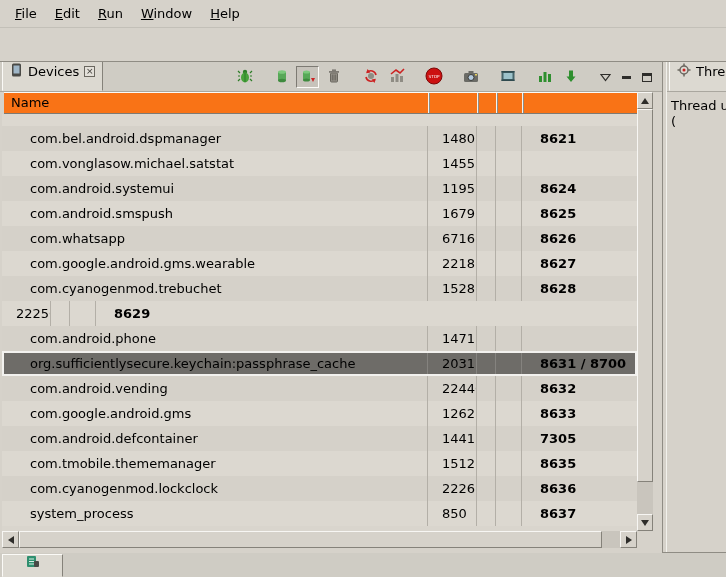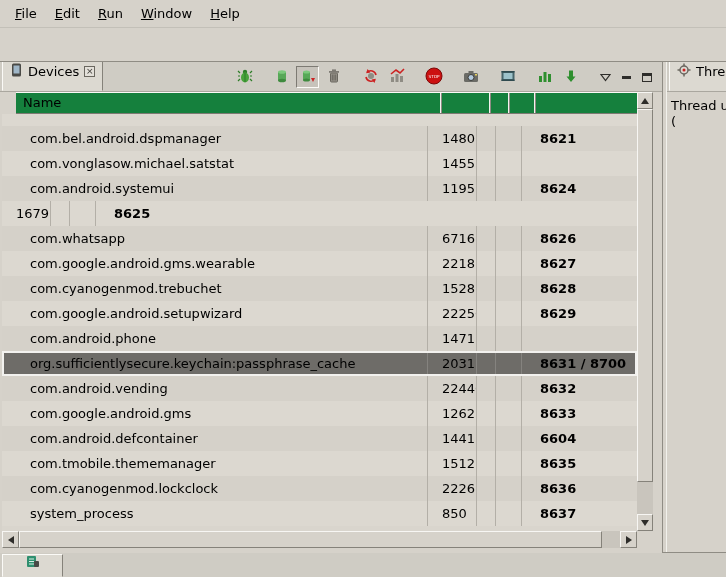--- a/index.html
+++ b/index.html
@@ -47,8 +47,8 @@
   .max-glyph { width:10px; height:9px; border:1px solid #2e2d2a; border-top:3px solid #2e2d2a; }
 
   
-  .grid-header { position:absolute; top:30px; left:16px; width:635px; height:22px; display:flex;
-    background:#15803d; border-top:1px solid #fbfaf7; border-bottom:1px solid #7d7a73; }
+  .grid-header { position:absolute; top:30px; left:4px; width:635px; height:22px; display:flex;
+    background:#f97316; border-top:1px solid #fbfaf7; border-bottom:1px solid #7d7a73; }
   .hcell { height:100%; line-height:20px; padding-left:7px; border-right:1px solid #8f8c84; box-shadow: inset -1px 0 0 #f4f3ef; overflow:hidden; }
   .hc-name { width:426px; } .hc-pid { width:49px; } .hc-3 { width:19px; } .hc-4 { width:26px; } .hc-port { width:115px; border-right:none; }
 

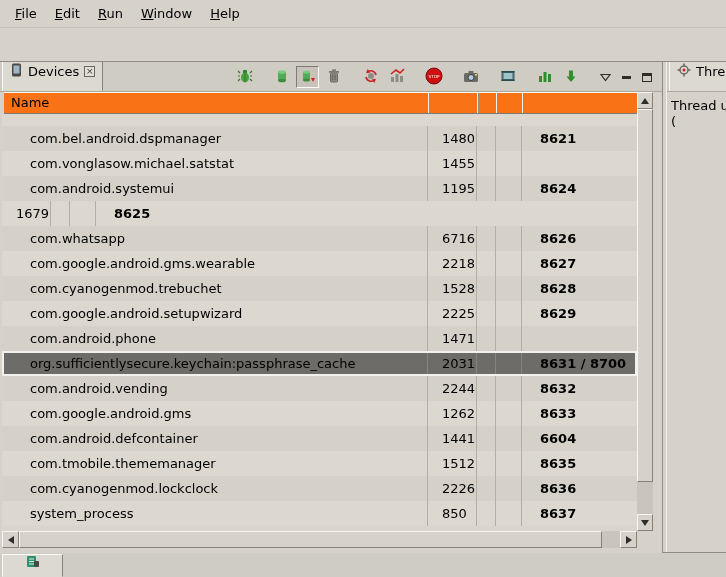--- a/index.html
+++ b/index.html
@@ -278,6 +278,7 @@
           <div class="cell c-port">8624</div>
         </div>
           <div class="trow odd">
+          <div class="cell c-name">com.android.smspush</div>
           <div class="cell c-pid">1679</div>
           <div class="cell c-3"></div>
           <div class="cell c-4"></div>

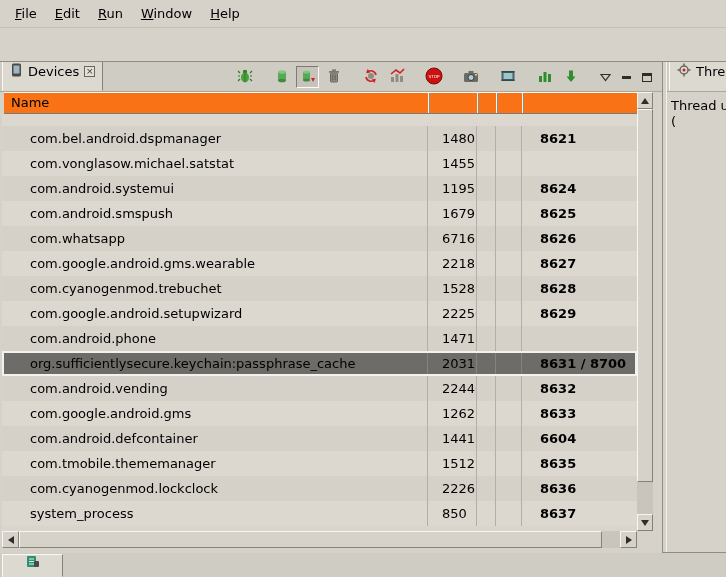--- a/index.html
+++ b/index.html
@@ -306,7 +306,6 @@
           <div class="cell c-port">8628</div>
         </div>
           <div class="trow odd">
-          <div class="cell c-name">com.google.android.setupwizard</div>
           <div class="cell c-pid">22250</div>
           <div class="cell c-3"></div>
           <div class="cell c-4"></div>

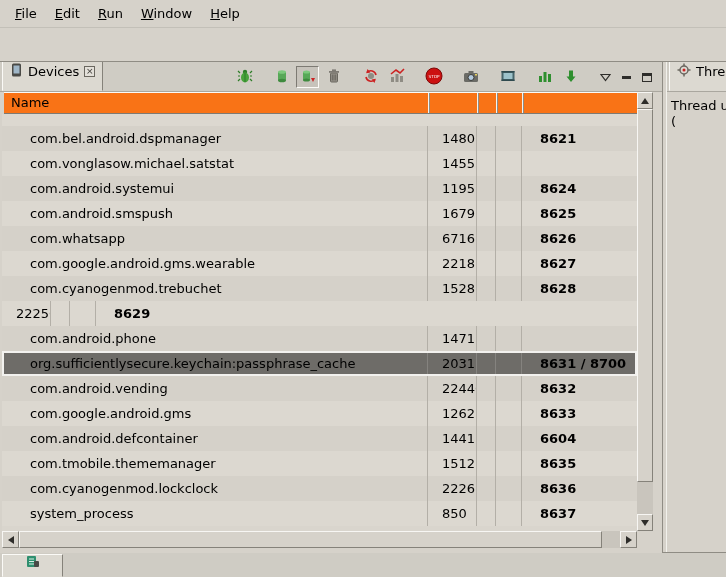--- a/index.html
+++ b/index.html
@@ -343,7 +343,7 @@
           <div class="cell c-pid">14411</div>
           <div class="cell c-3"></div>
           <div class="cell c-4"></div>
-          <div class="cell c-port">6604</div>
+          <div class="cell c-port">7305</div>
         </div>
           <div class="trow odd">
           <div class="cell c-name">com.tmobile.thememanager</div>

